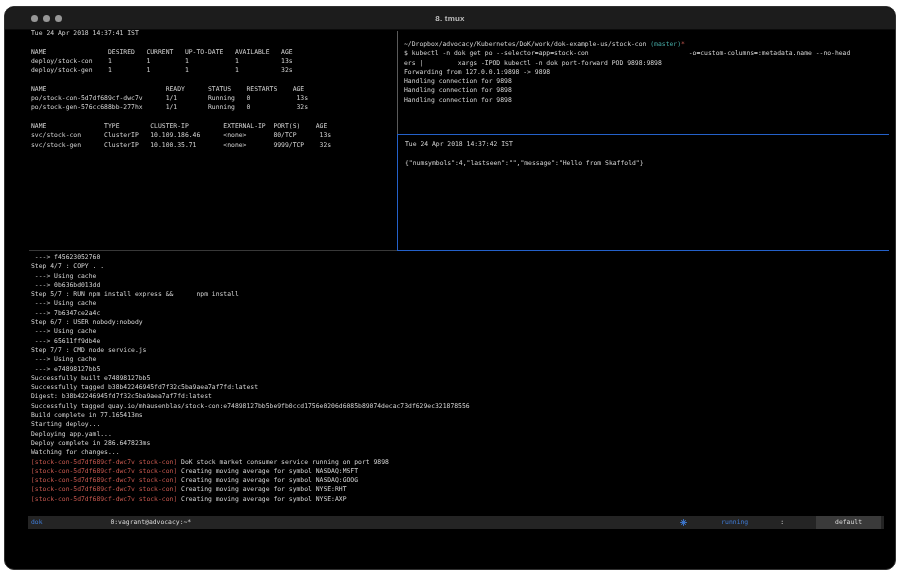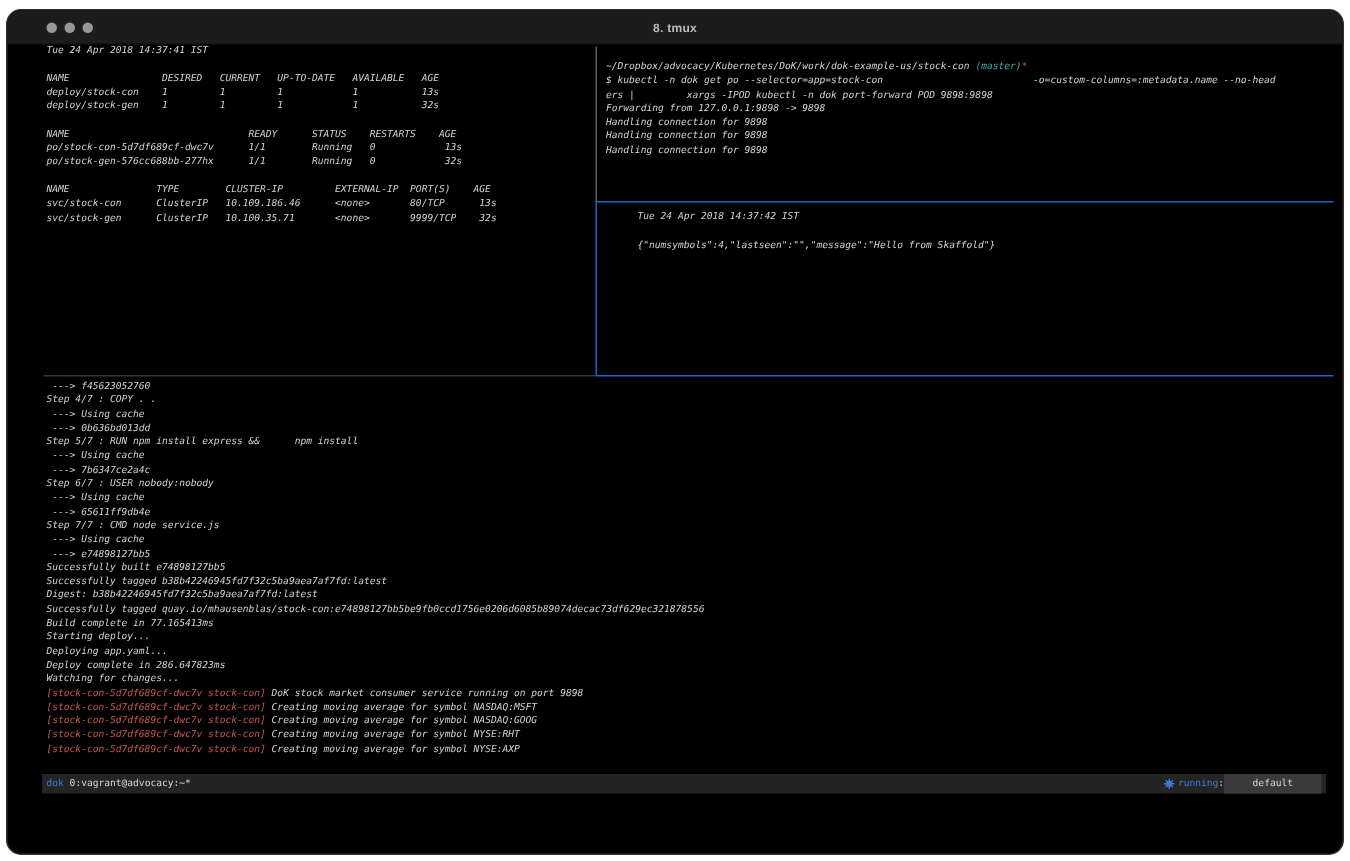--- a/index.html
+++ b/index.html
@@ -24,7 +24,7 @@
 
   .pane {
     position:absolute; color:#d2d2d2; font-size:6.4px; line-height:9.3px;
-    white-space:pre; letter-spacing:0;font-style:italic;
+    white-space:pre; letter-spacing:0;
   }
   .pane div { height:9.3px; }
 

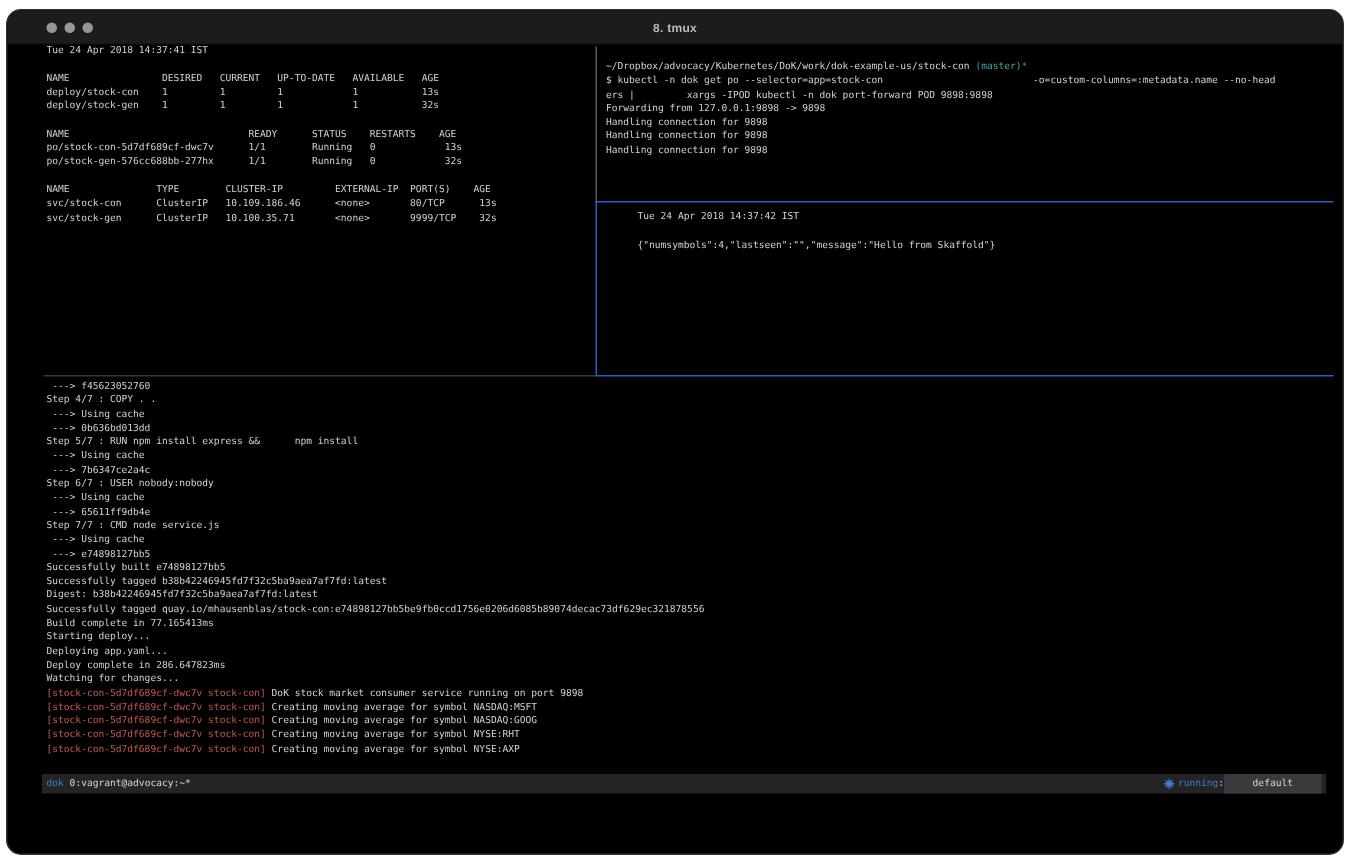--- a/index.html
+++ b/index.html
@@ -62,7 +62,7 @@
 
   <pre class="pane" style="left:399px; top:33px;"><div><span>~/Dropbox/advocacy/Kubernetes/DoK/work/dok-example-us/stock-con </span><span style="color: rgb(69, 169, 164);">(master)</span><span style="color: rgb(196, 87, 78);">*</span></div><div><span>$ kubectl -n dok get po --selector=app=stock-con                          -o=custom-columns=:metadata.name --no-head</span></div><div><span>ers |         xargs -IPOD kubectl -n dok port-forward POD 9898:9898</span></div><div><span>Forwarding from 127.0.0.1:9898 -&gt; 9898</span></div><div><span>Handling connection for 9898</span></div><div><span>Handling connection for 9898</span></div><div><span>Handling connection for 9898</span></div></pre>
 
-  <pre class="pane" style="left:420px; top:133px;"><div><span>Tue 24 Apr 2018 14:37:42 IST</span></div><div><span></span></div><div><span>{"numsymbols":4,"lastseen":"","message":"Hello from Skaffold"}</span></div></pre>
+  <pre class="pane" style="left:400px; top:133px;"><div><span>Tue 24 Apr 2018 14:37:42 IST</span></div><div><span></span></div><div><span>{"numsymbols":4,"lastseen":"","message":"Hello from Skaffold"}</span></div></pre>
 
   <pre class="pane" style="left:26px; top:246px;"><div><span> ---&gt; f45623052760</span></div><div><span>Step 4/7 : COPY . .</span></div><div><span> ---&gt; Using cache</span></div><div><span> ---&gt; 0b636bd013dd</span></div><div><span>Step 5/7 : RUN npm install express &amp;&amp;      npm install</span></div><div><span> ---&gt; Using cache</span></div><div><span> ---&gt; 7b6347ce2a4c</span></div><div><span>Step 6/7 : USER nobody:nobody</span></div><div><span> ---&gt; Using cache</span></div><div><span> ---&gt; 65611ff9db4e</span></div><div><span>Step 7/7 : CMD node service.js</span></div><div><span> ---&gt; Using cache</span></div><div><span> ---&gt; e74898127bb5</span></div><div><span>Successfully built e74898127bb5</span></div><div><span>Successfully tagged b38b42246945fd7f32c5ba9aea7af7fd:latest</span></div><div><span>Digest: b38b42246945fd7f32c5ba9aea7af7fd:latest</span></div><div><span>Successfully tagged quay.io/mhausenblas/stock-con:e74898127bb5be9fb0ccd1756e0206d6085b89074decac73df629ec321878556</span></div><div><span>Build complete in 77.165413ms</span></div><div><span>Starting deploy...</span></div><div><span>Deploying app.yaml...</span></div><div><span>Deploy complete in 286.647823ms</span></div><div><span>Watching for changes...</span></div><div><span style="color: rgb(196, 87, 78);">[stock-con-5d7df689cf-dwc7v stock-con]</span><span> DoK stock market consumer service running on port 9898</span></div><div><span style="color: rgb(196, 87, 78);">[stock-con-5d7df689cf-dwc7v stock-con]</span><span> Creating moving average for symbol NASDAQ:MSFT</span></div><div><span style="color: rgb(196, 87, 78);">[stock-con-5d7df689cf-dwc7v stock-con]</span><span> Creating moving average for symbol NASDAQ:GOOG</span></div><div><span style="color: rgb(196, 87, 78);">[stock-con-5d7df689cf-dwc7v stock-con]</span><span> Creating moving average for symbol NYSE:RHT</span></div><div><span style="color: rgb(196, 87, 78);">[stock-con-5d7df689cf-dwc7v stock-con]</span><span> Creating moving average for symbol NYSE:AXP</span></div></pre>
 

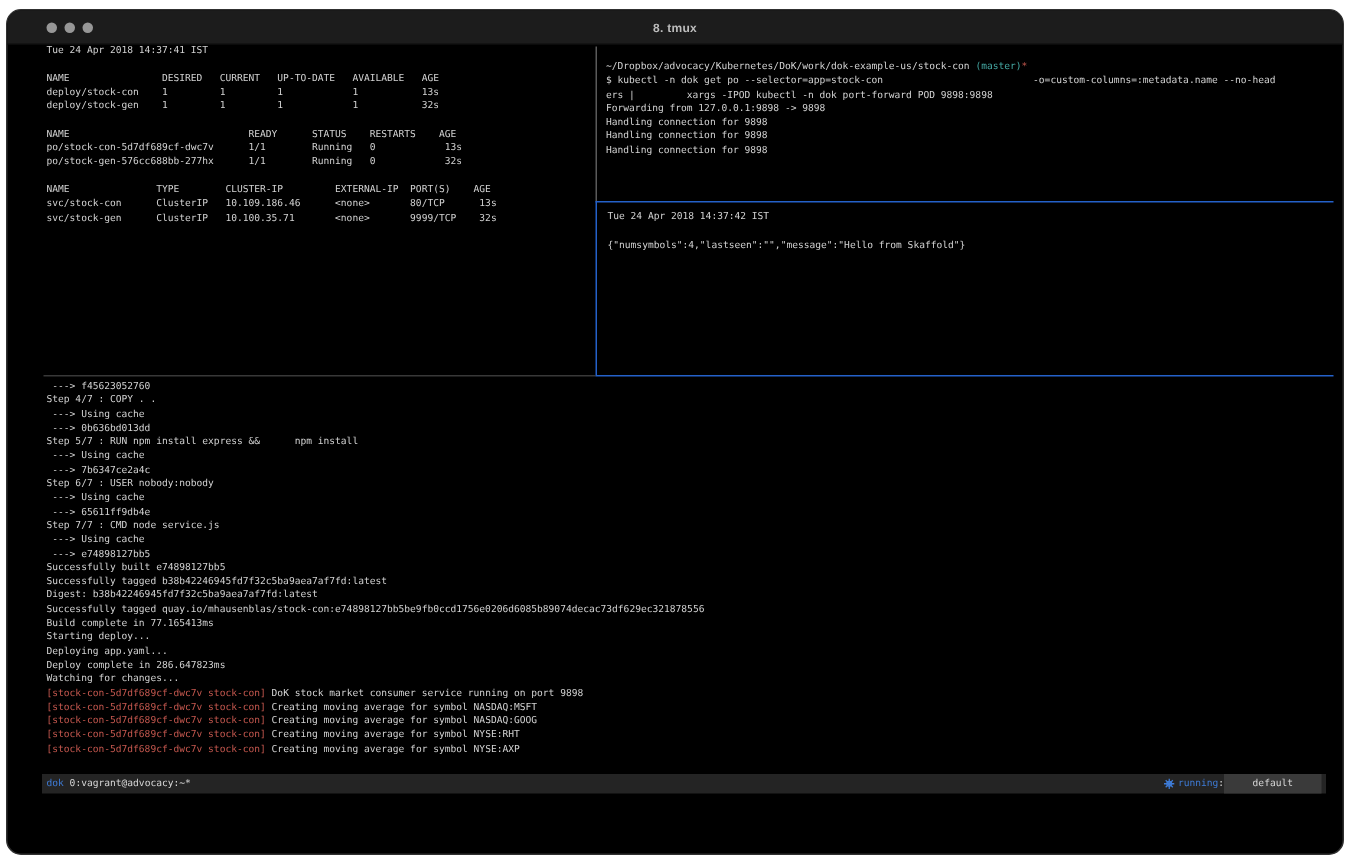--- a/index.html
+++ b/index.html
@@ -39,7 +39,7 @@
     display:flex; align-items:center; justify-content:space-between;
     padding:0 3px; white-space:pre;
   }
-  .statusbar .left, .statusbar .right { display:flex; align-items:center; }
+  .statusbar .left, .statusbar .right { display:flex; align-items:center;gap:32px; }
   .c-blue { color:#3e7bd6; }
   .ns-box { background:#3a3a3a; padding:0 19px; }
   .helm { margin-right:2px; display:inline-block; }

